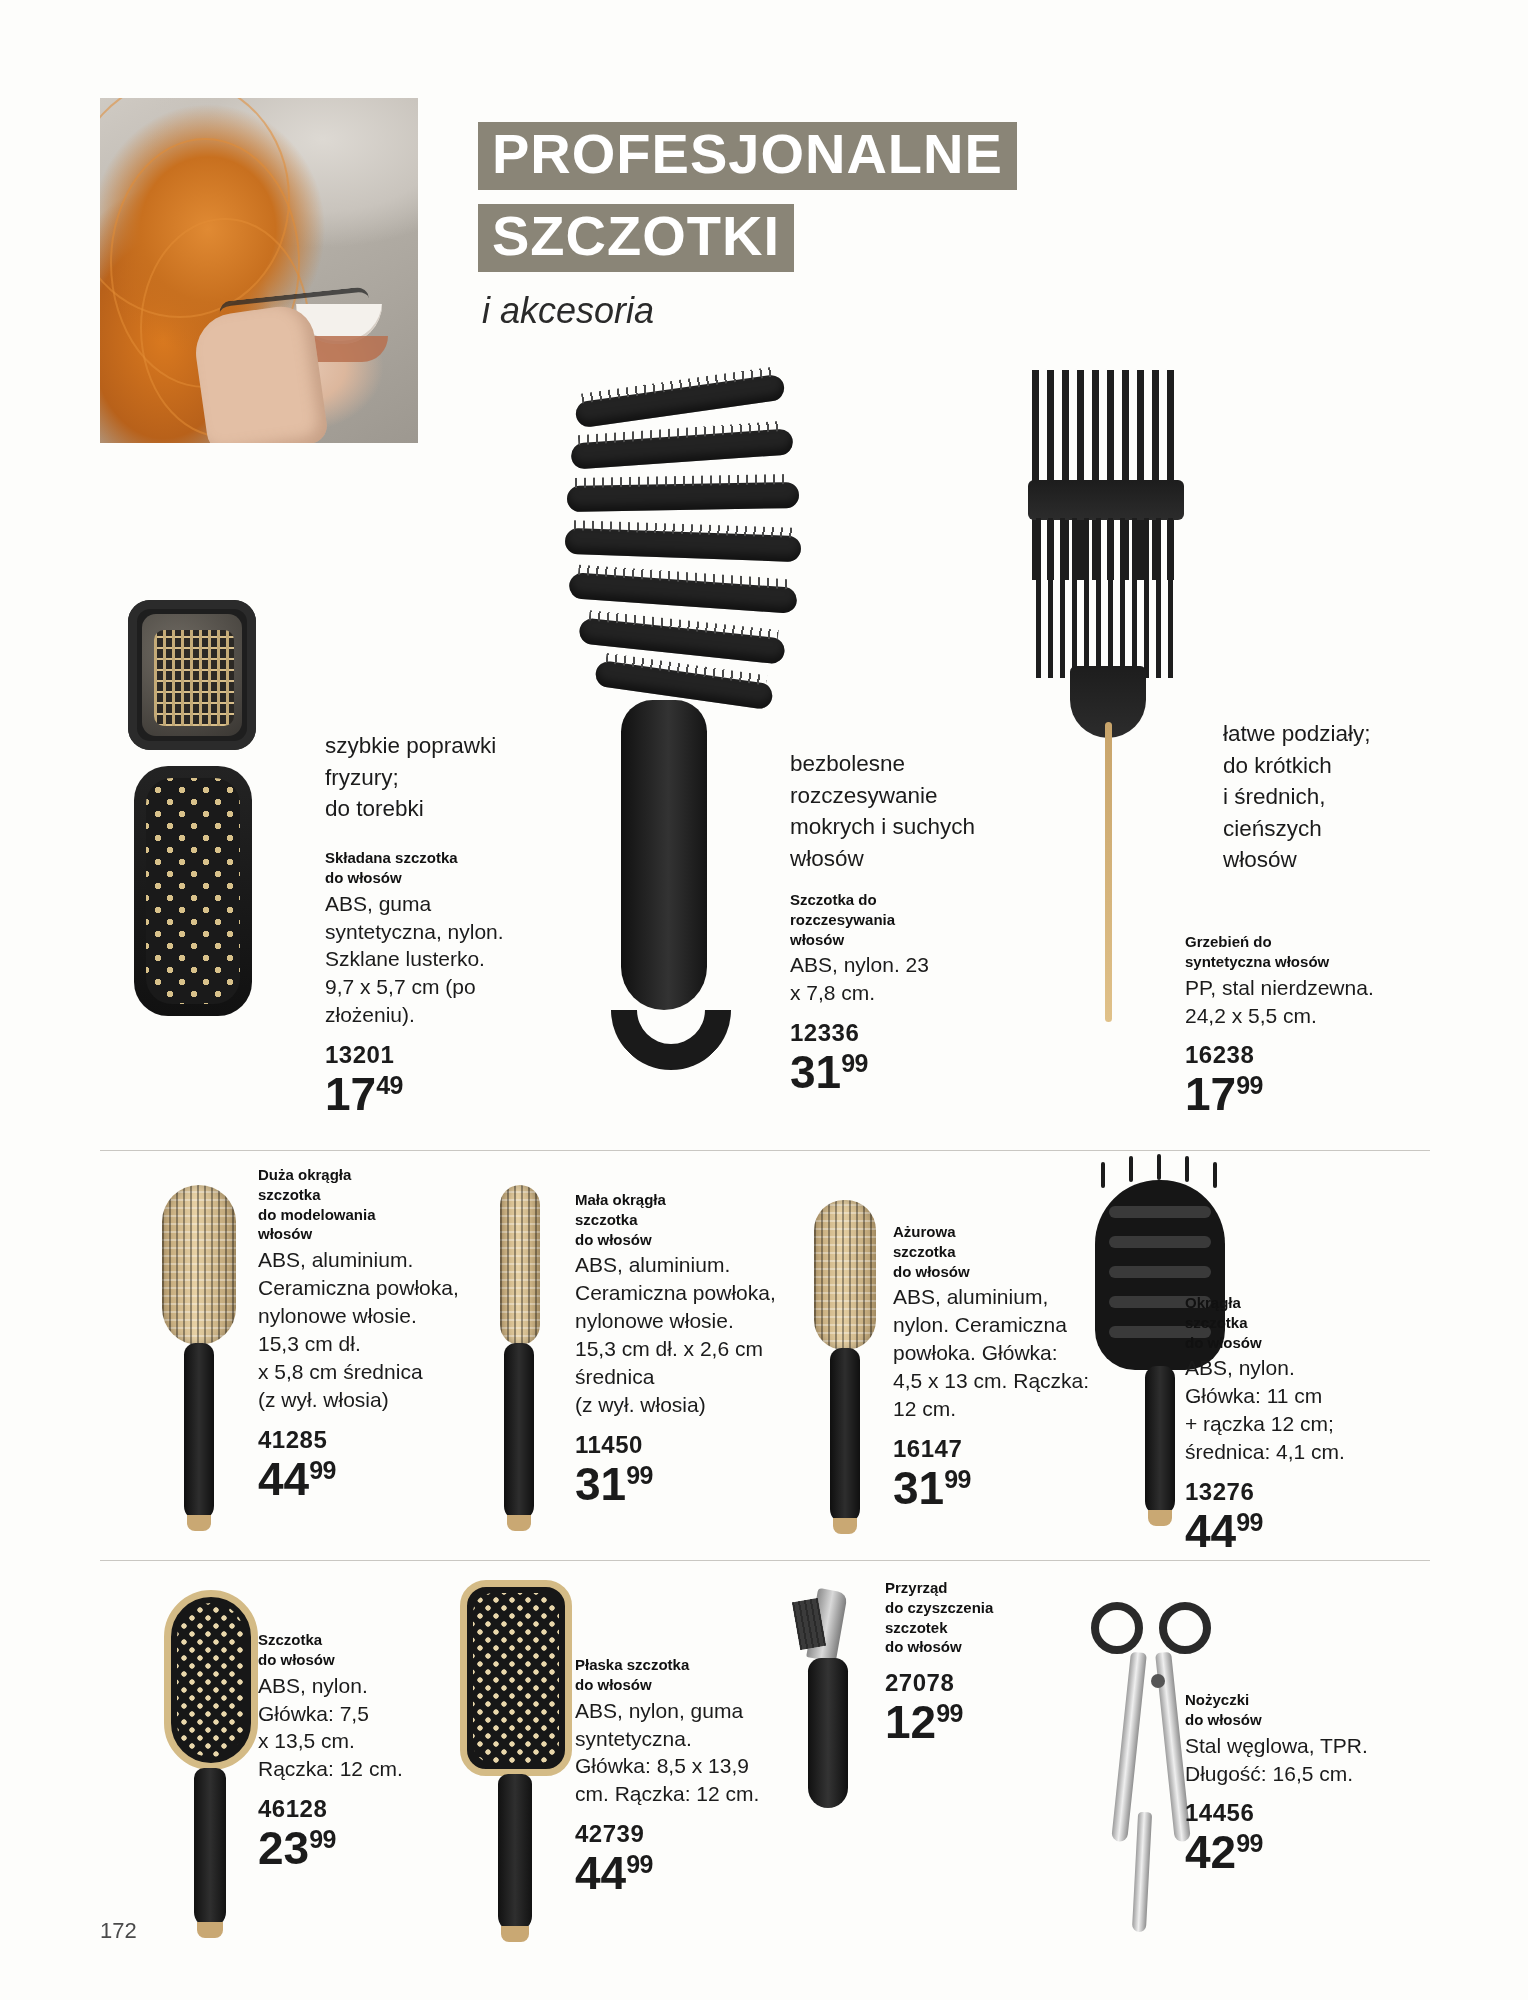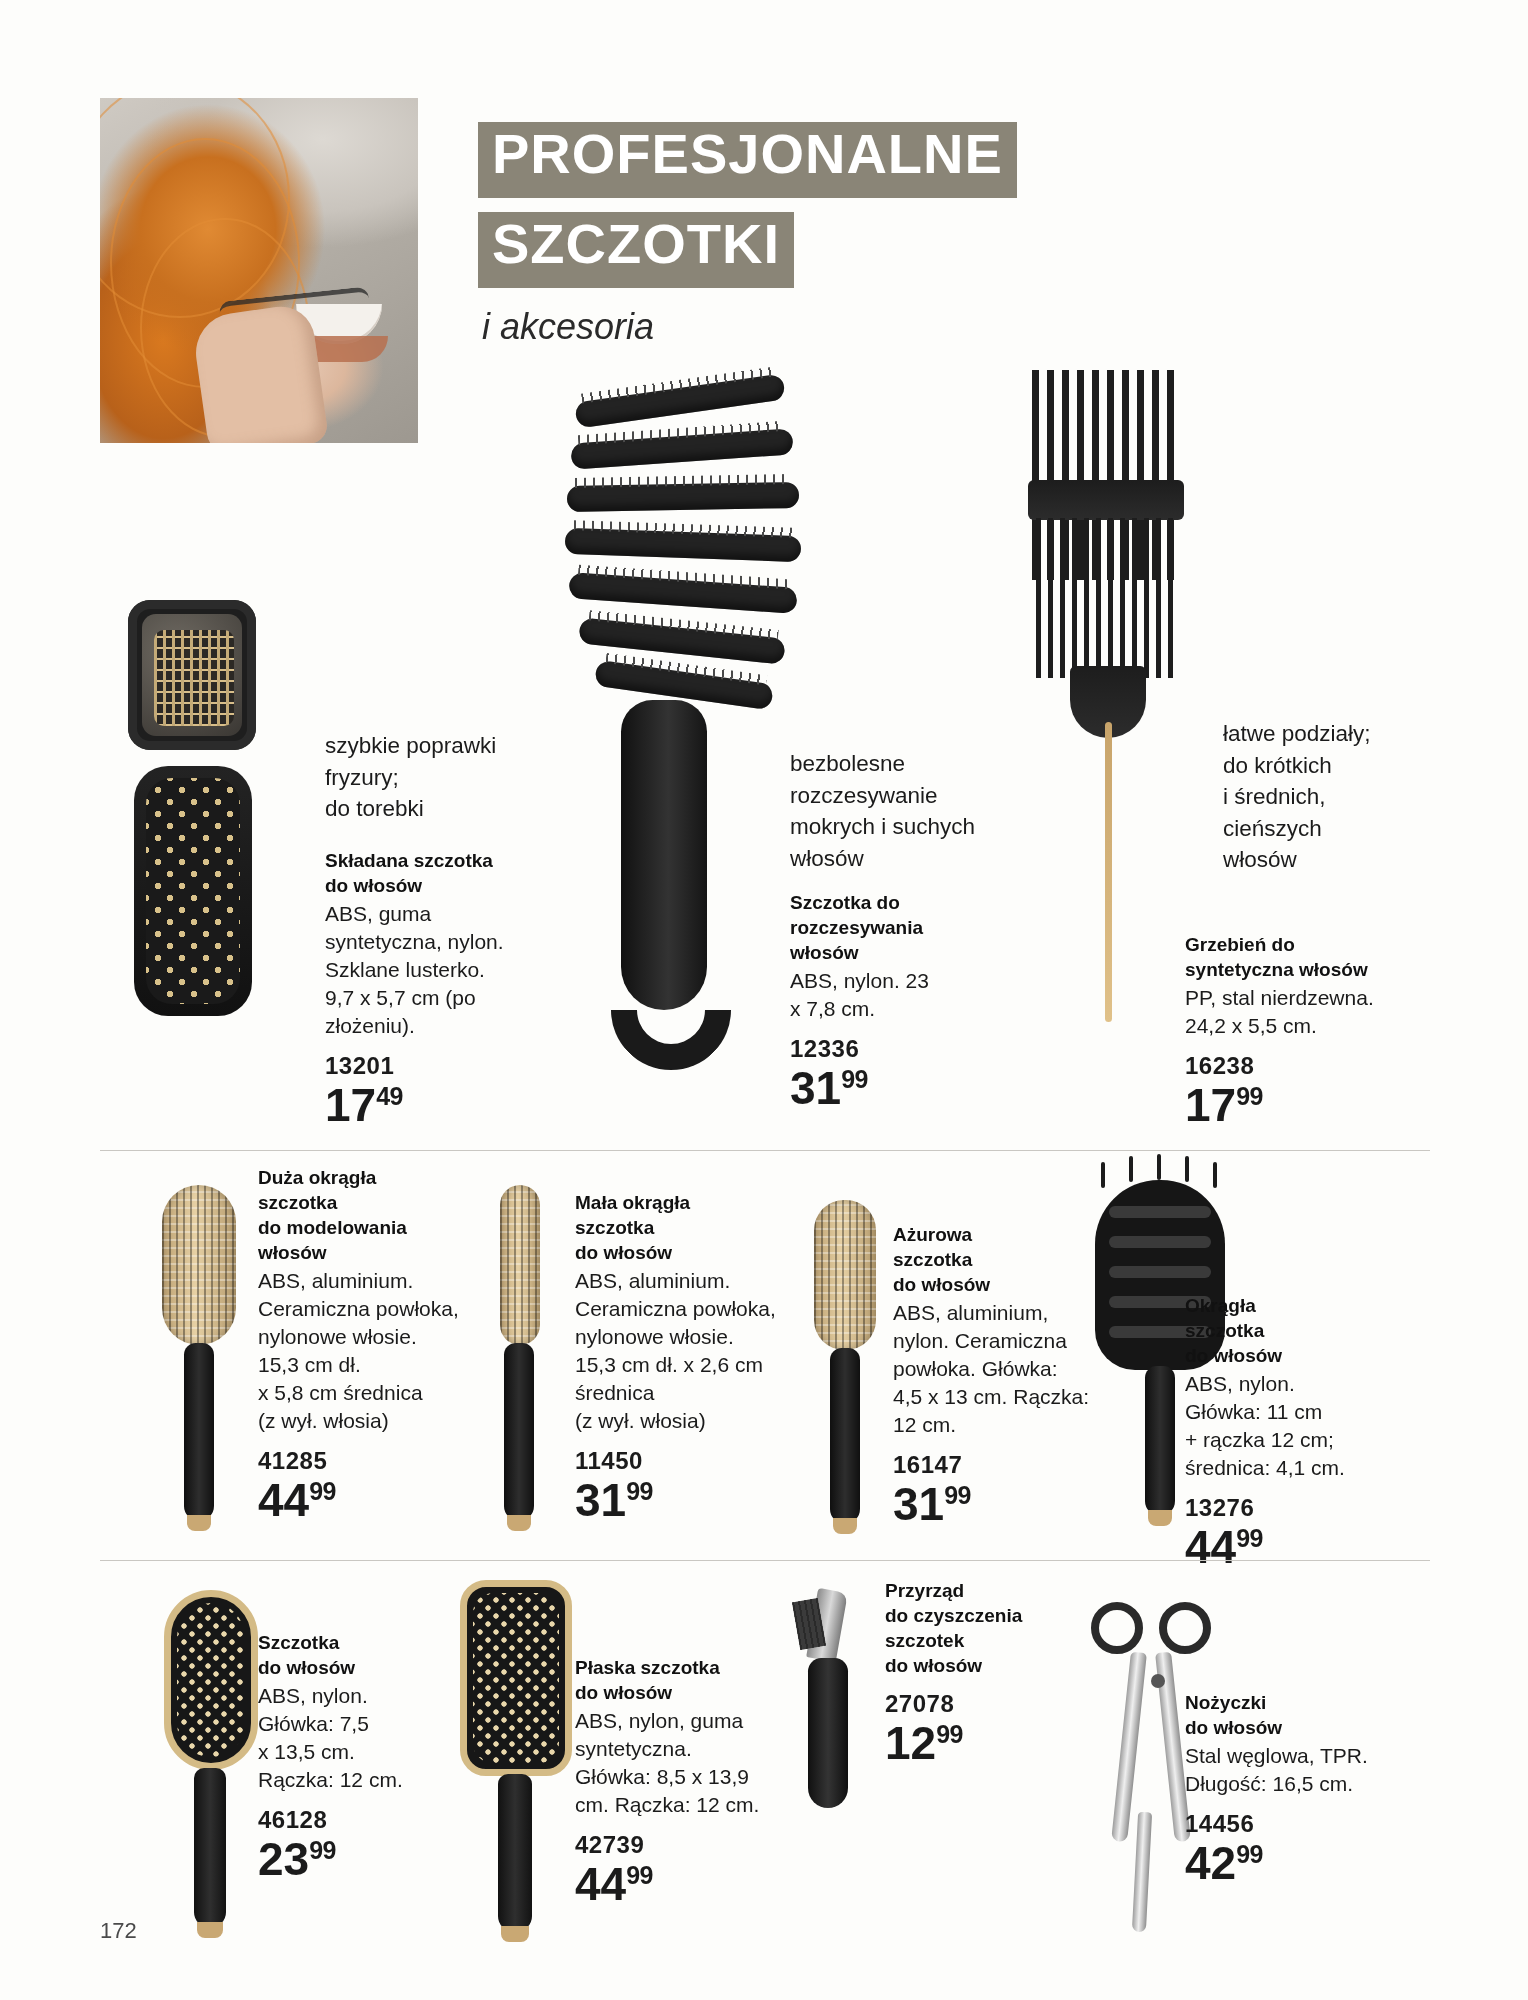--- a/index.html
+++ b/index.html
@@ -71,7 +71,7 @@
     font-weight: bold;
     font-size: 56px;
     letter-spacing: 1px;
-    padding: 4px 14px 16px 14px;
+    padding: 4px 14px 8px 14px;
     line-height: 1.0;
   }
   .title-line.second { margin-top: 14px; }

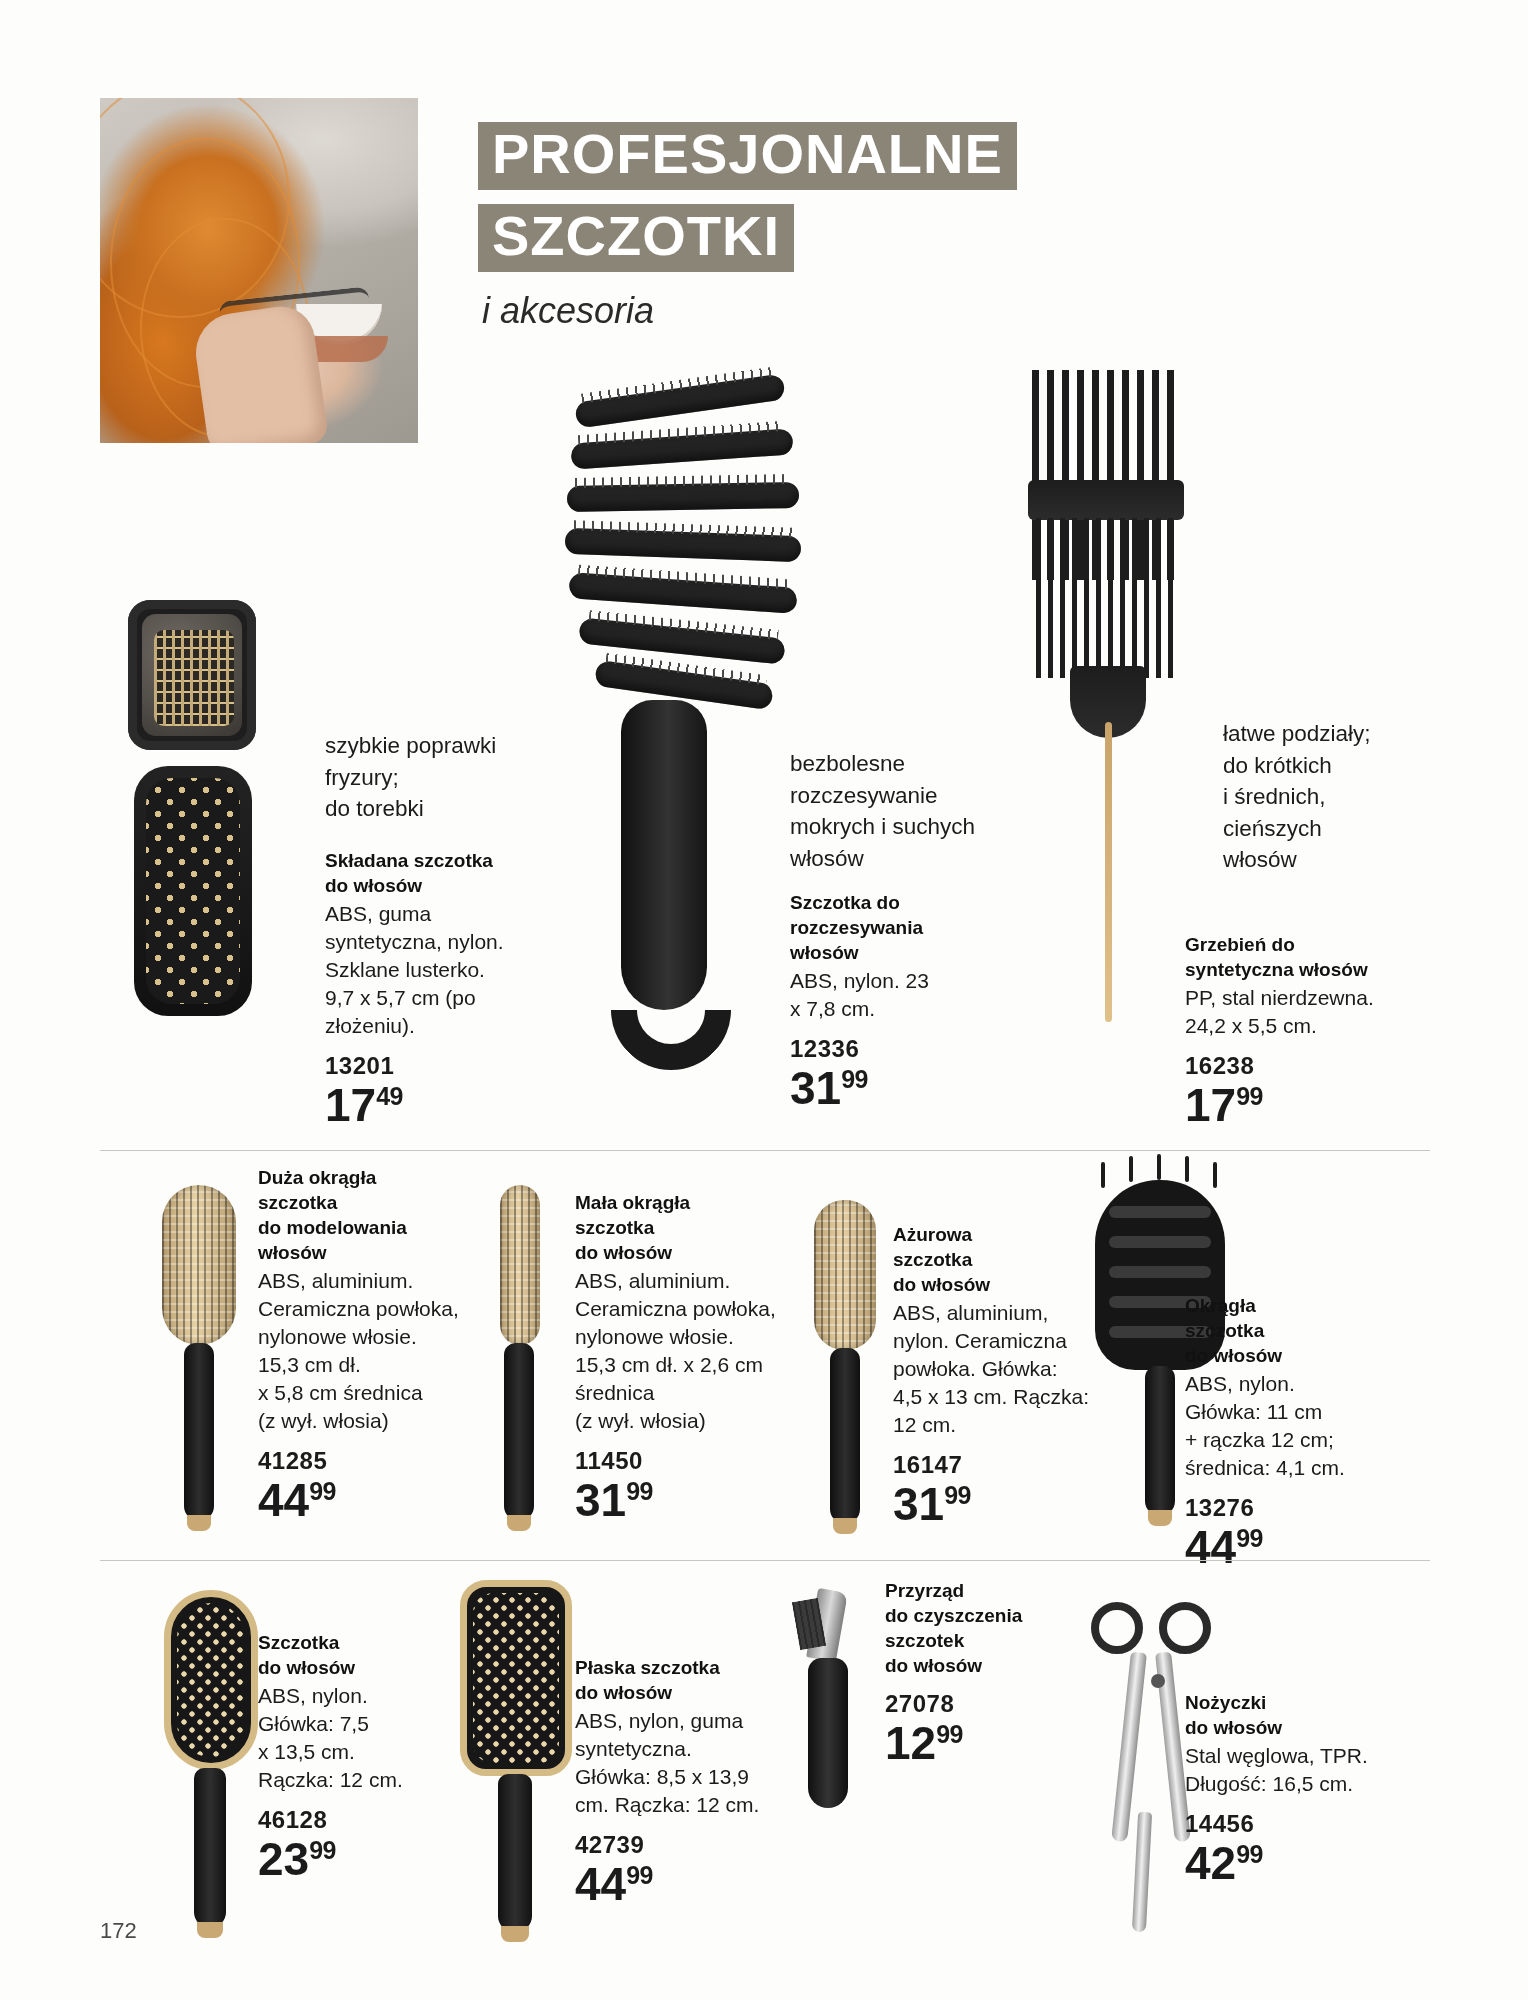--- a/index.html
+++ b/index.html
@@ -92,7 +92,7 @@
   }
   .prod { position: absolute; width: 250px; }
   .prod .name {
-    font-weight: bold; font-size: 19px; line-height: 1.32; color: #111;
+    font-weight: bold; font-size: 15px; line-height: 1.32; color: #111;
   }
   .prod .desc {
     font-size: 21px; line-height: 1.33; color: #1b1b1b; margin-top: 2px;

